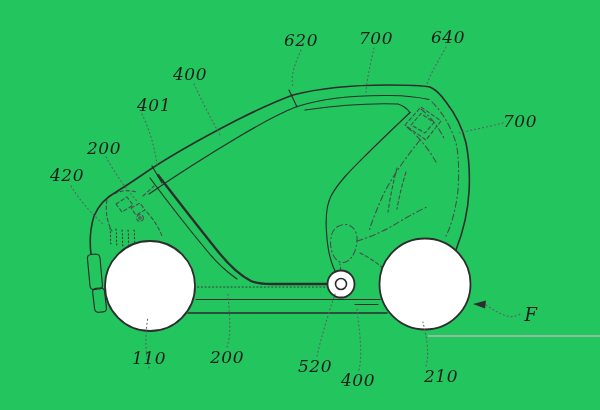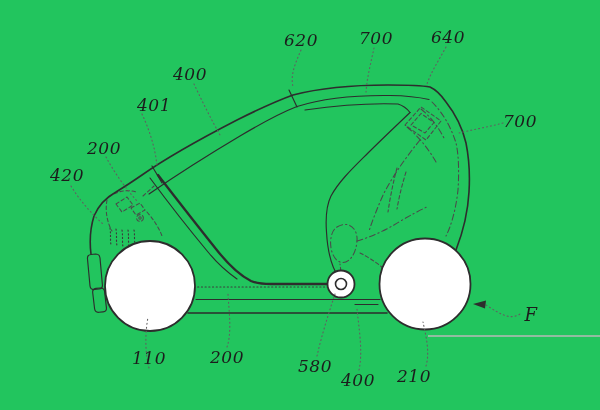--- a/index.html
+++ b/index.html
@@ -117,7 +117,7 @@
   <span class="ref-label" style="left:520px;top:121px">700</span>
   <span class="ref-label" style="left:149px;top:358px">110</span>
   <span class="ref-label" style="left:227px;top:357px">200</span>
-  <span class="ref-label" style="left:315px;top:366px">580</span>
+  <span class="ref-label" style="left:315px;top:366px">520</span>
   <span class="ref-label" style="left:358px;top:380px">400</span>
   <span class="ref-label" style="left:414px;top:376px">210</span>
   <span class="ref-label f" style="left:531px;top:314px">F</span>

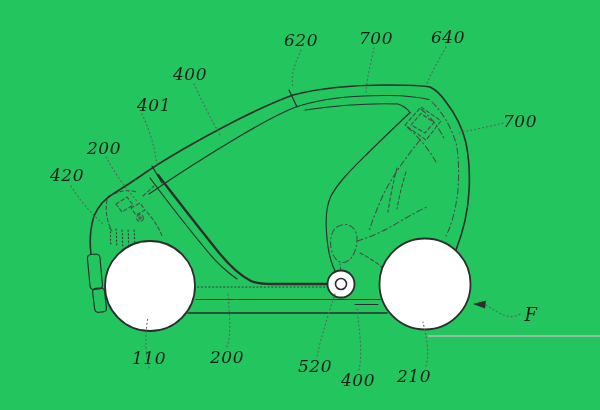--- a/index.html
+++ b/index.html
@@ -119,7 +119,7 @@
   <span class="ref-label" style="left:227px;top:357px">200</span>
   <span class="ref-label" style="left:315px;top:366px">520</span>
   <span class="ref-label" style="left:358px;top:380px">400</span>
-  <span class="ref-label" style="left:414px;top:376px">210</span>
+  <span class="ref-label" style="left:441px;top:376px">210</span>
   <span class="ref-label f" style="left:531px;top:314px">F</span>
 </div>
 

